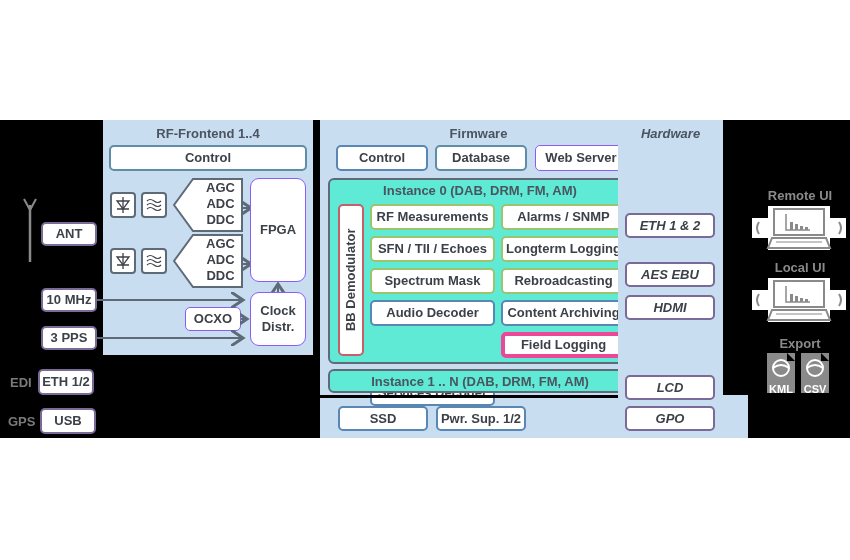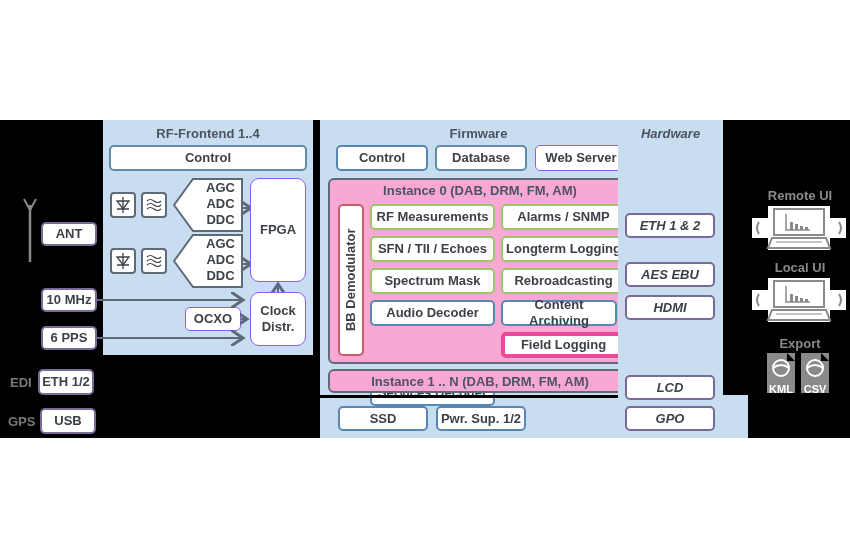--- a/index.html
+++ b/index.html
@@ -24,7 +24,7 @@
     .b-orange { border: 4px solid #ec4899; }
     .b-red { border: 2px solid #c4606a; }
     .side-label { position: absolute; color: #7a7a7a; font-size: 13px; font-weight: bold; }
-    .inst { position: absolute; box-sizing: border-box; border: 2px solid #5e6a78; border-radius: 6px; background: #f9a8d4; }
+    .inst { position: absolute; box-sizing: border-box; border: 2px solid #5e6a78; border-radius: 6px; background: #5eead4; }
     .icon-box { position: absolute; box-sizing: border-box; width: 26px; height: 26px; border: 2px solid #5e6a78; border-radius: 4px; background: #fff; }
     .ui-title { position: absolute; color: #8a8a8a; font-size: 13px; font-weight: bold; text-align: center; }
   </style>

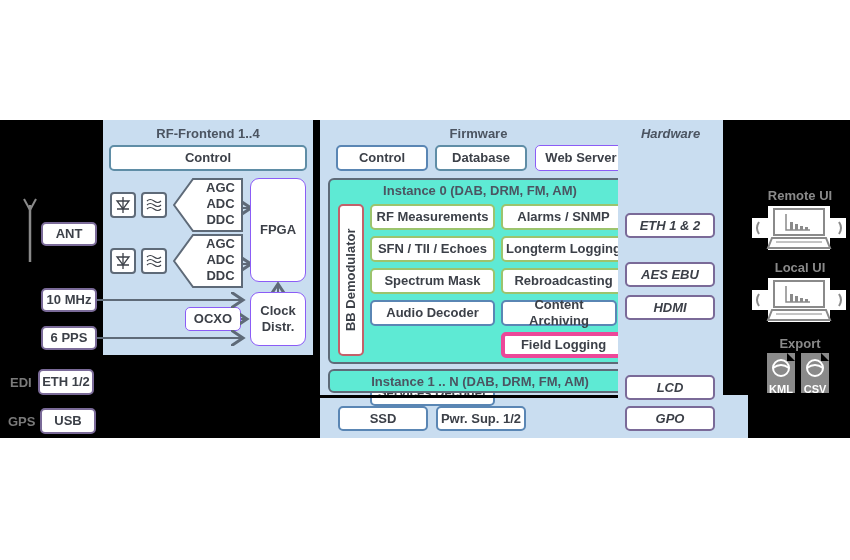--- a/index.html
+++ b/index.html
@@ -143,7 +143,7 @@
         <div class="box b-green" style="left: 40px; top: 88px; width: 125px; height: 26px;">Spectrum Mask</div>
         <div class="box b-green" style="left: 171px; top: 88px; width: 125px; height: 26px;">Rebroadcasting</div>
         <div class="box b-blue" style="left: 40px; top: 120px; width: 125px; height: 26px;">Audio Decoder</div>
-        <div class="box b-blue" style="left: 171px; top: 120px; width: 116px; height: 26px;">Content Archiving</div>
+        <div class="box b-blue" style="left: 171px; top: 120px; width: 125px; height: 26px;">Content Archiving</div>
         <div class="box b-blue" style="left: 40px; top: 152px; width: 125px; height: 26px; margin-top: 48px;">Services Decoder</div>
         <div class="box b-orange" style="left: 171px; top: 152px; width: 125px; height: 26px;">Field Logging</div>
       </div>

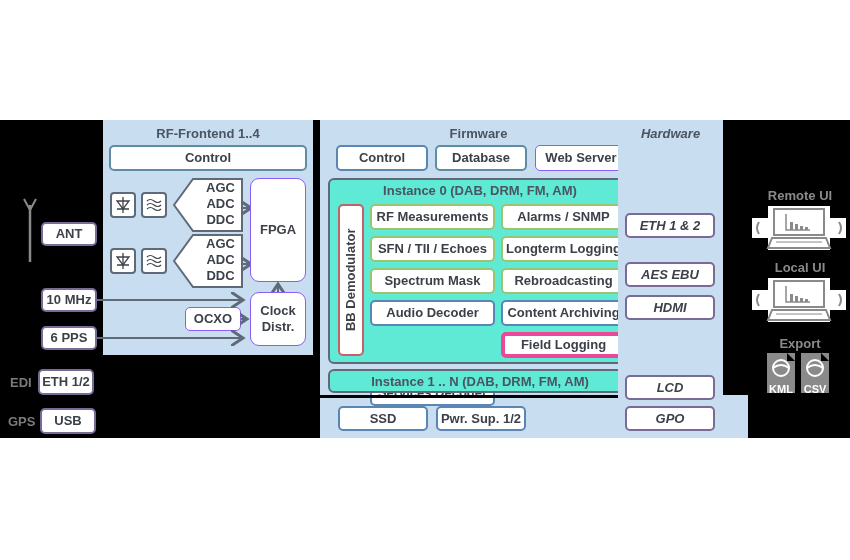--- a/index.html
+++ b/index.html
@@ -116,7 +116,7 @@
 
 <div class="box b-purple" style="left:41px;top:222px;width:56px;height:24px;">ANT</div>
 <div class="box b-purple" style="left:41px;top:288px;width:56px;height:24px;">10 MHz</div>
-<div class="box b-purple" style="left:41px;top:326px;width:56px;height:24px;">6 PPS</div>
+<div class="box b-purple" style="left:41px;top:326px;width:56px;height:24px;">3 PPS</div>
 <div class="side-label" style="left:10px;top:375px;">EDI</div>
 <div class="box b-purple" style="left:38px;top:369px;width:56px;height:26px;">ETH 1/2</div>
 <div class="side-label" style="left:8px;top:414px;">GPS</div>

